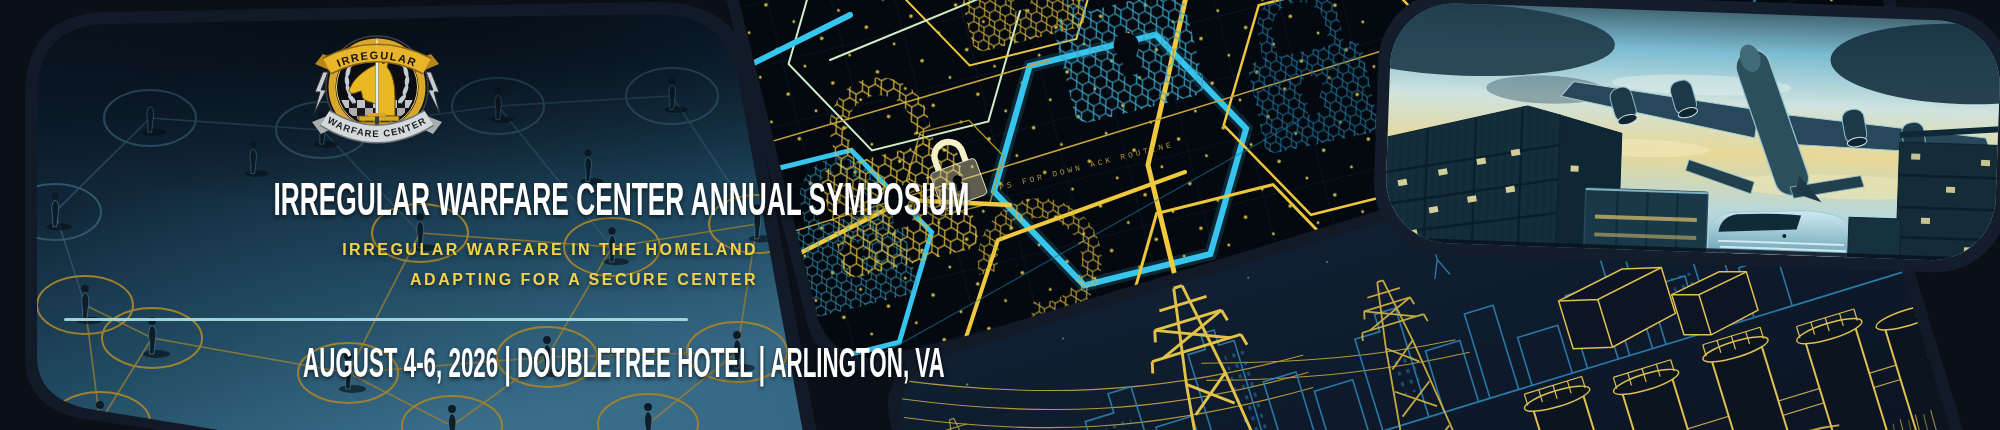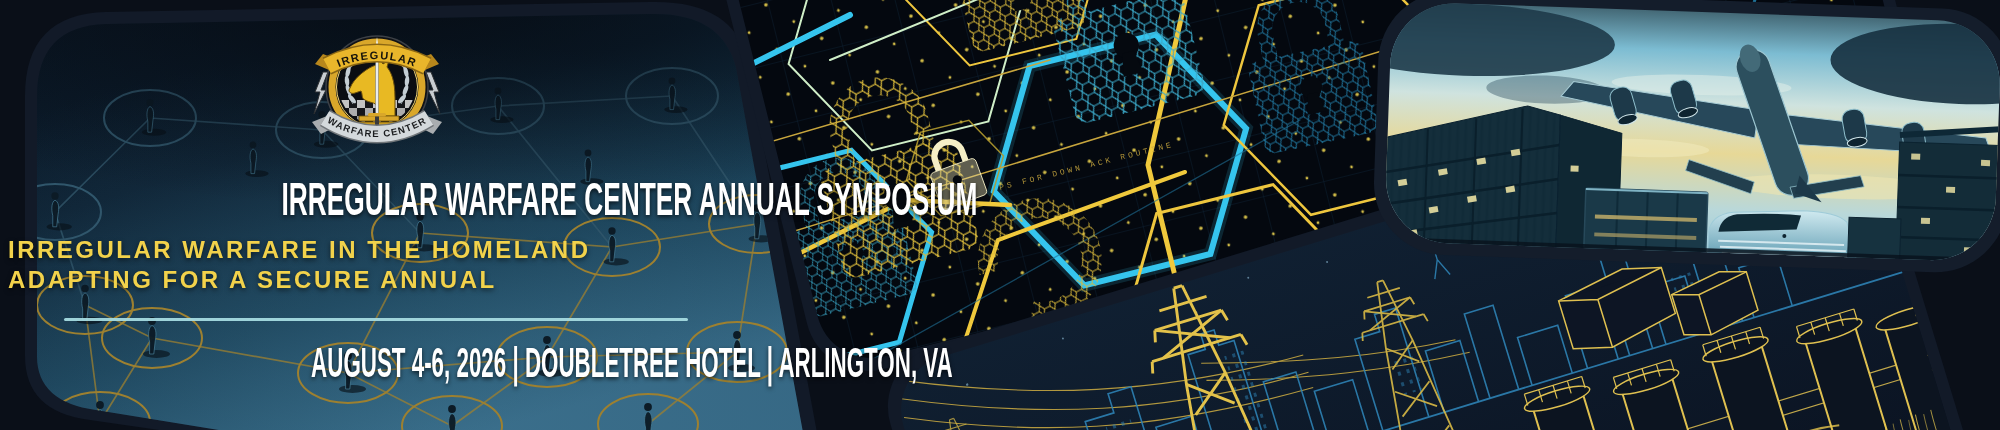--- a/index.html
+++ b/index.html
@@ -8,7 +8,7 @@
   #banner svg{display:block;}
   #collage{position:absolute;left:0;top:0;}
   .overlay{position:absolute;left:0;top:0;width:758px;height:430px;pointer-events:none;}
-  .txt-center{position:absolute;left:8px;width:758px;text-align:left;white-space:nowrap;}
+  .txt-center{position:absolute;left:0;width:758px;text-align:right;white-space:nowrap;}
   .condensed{display:inline-block;transform:scaleX(.56);transform-origin:50% 50%;
              font-weight:800;color:#ffffff;letter-spacing:0px;
              text-shadow:0 2px 6px rgba(0,0,0,.65);}

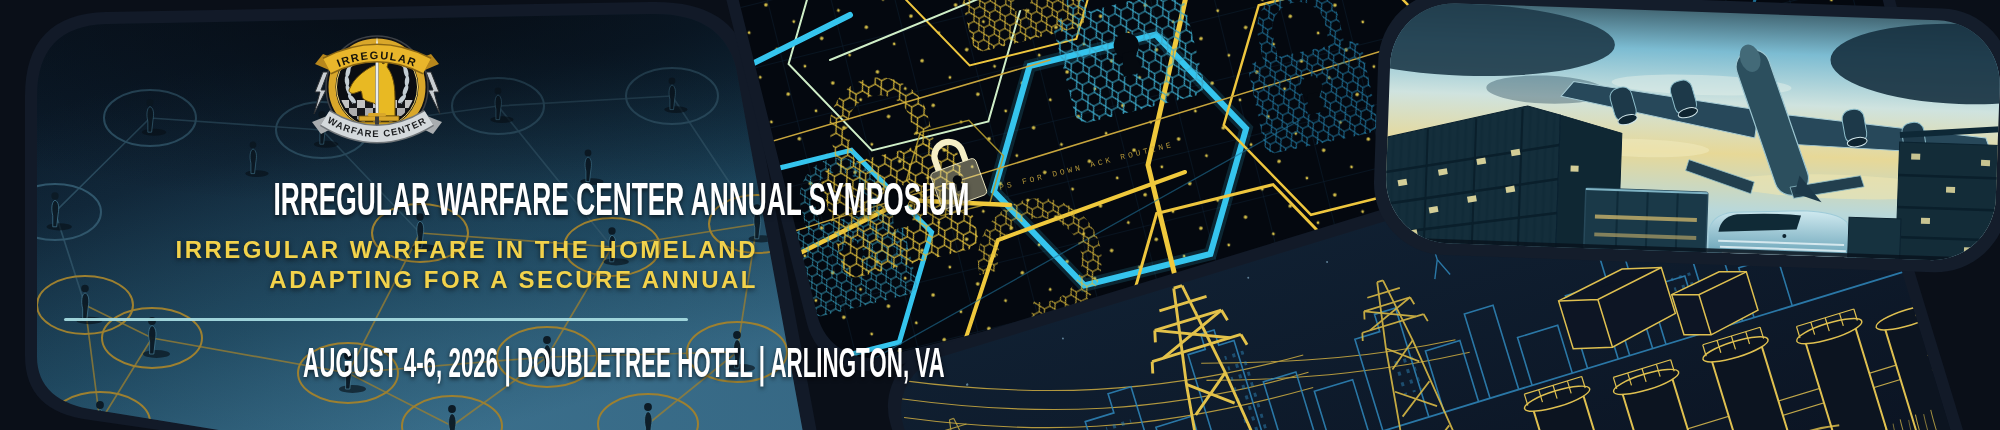--- a/index.html
+++ b/index.html
@@ -13,7 +13,7 @@
              font-weight:800;color:#ffffff;letter-spacing:0px;
              text-shadow:0 2px 6px rgba(0,0,0,.65);}
   #event-title{top:176px;height:46px;line-height:46px;font-size:47px;}
-  #event-theme{top:235px;line-height:30px;font-size:24px;font-weight:700;
+  #event-theme{top:235px;line-height:30px;font-size:16px;font-weight:700;
                color:#f2d24b;letter-spacing:2.5px;text-shadow:0 2px 5px rgba(0,0,0,.6);}
   #divider{position:absolute;left:64px;top:318px;width:624px;height:3px;
            background:#a5dbe0;border-radius:2px;opacity:.95;}

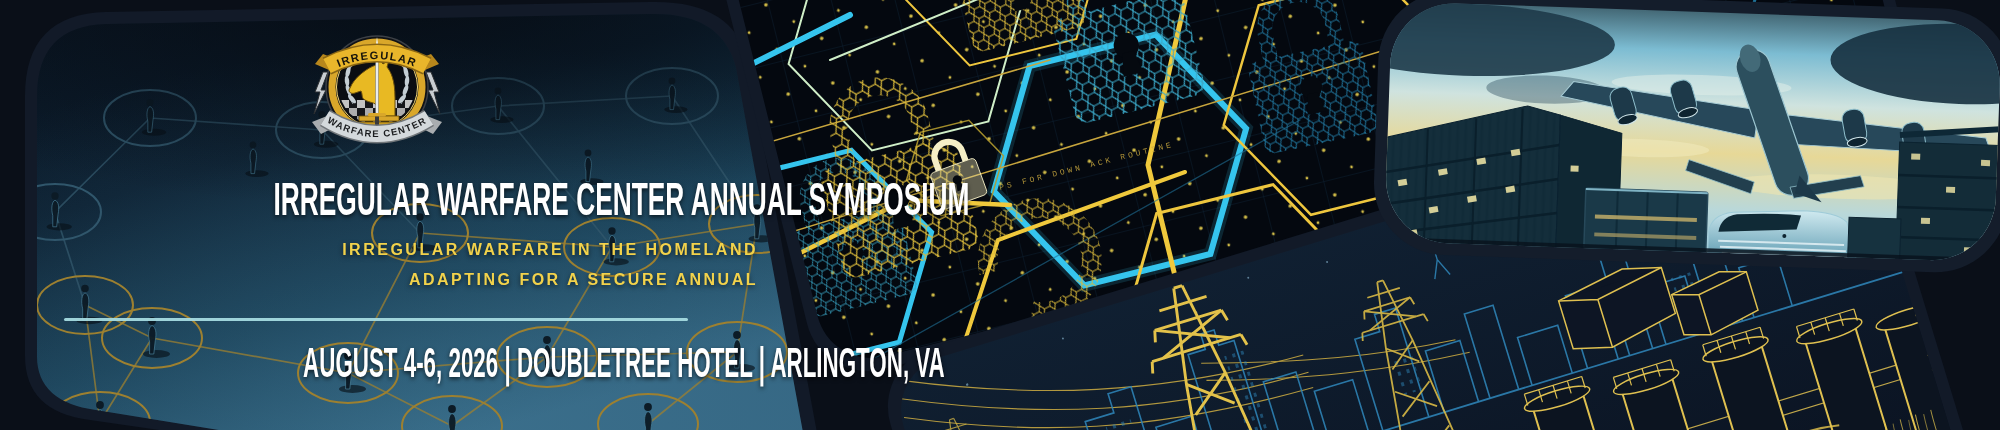--- a/index.html
+++ b/index.html
@@ -510,7 +510,7 @@
 
   <div id="event-theme" class="txt-center">
     <div>IRREGULAR WARFARE IN THE HOMELAND</div>
-    <div>ADAPTING FOR A SECURE ANNUAL</div>
+    <div>ADAPTING FOR A SECURE CENTER</div>
   </div>
 
   <div id="divider"></div>

